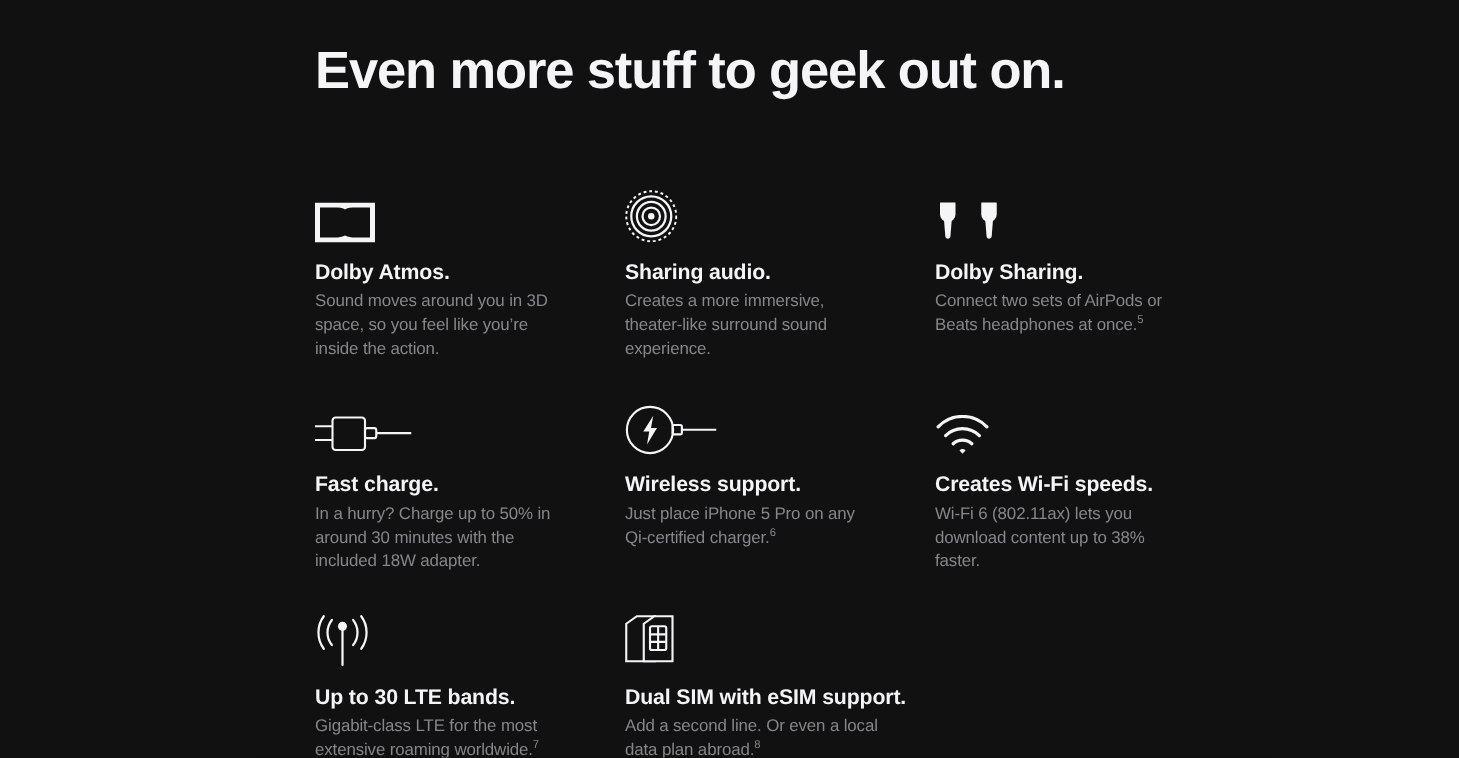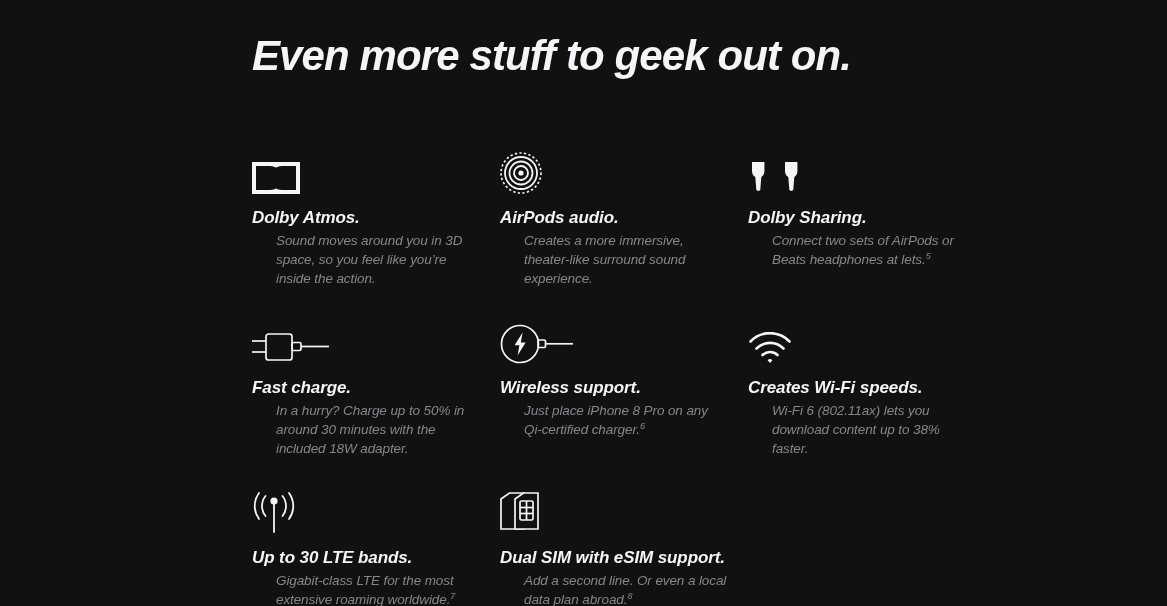--- a/index.html
+++ b/index.html
@@ -13,7 +13,6 @@
     position:relative;
     width:955px; height:606px;
     background:#111111;
-    font-style:italic;
   }
   .headline {
     position:absolute;

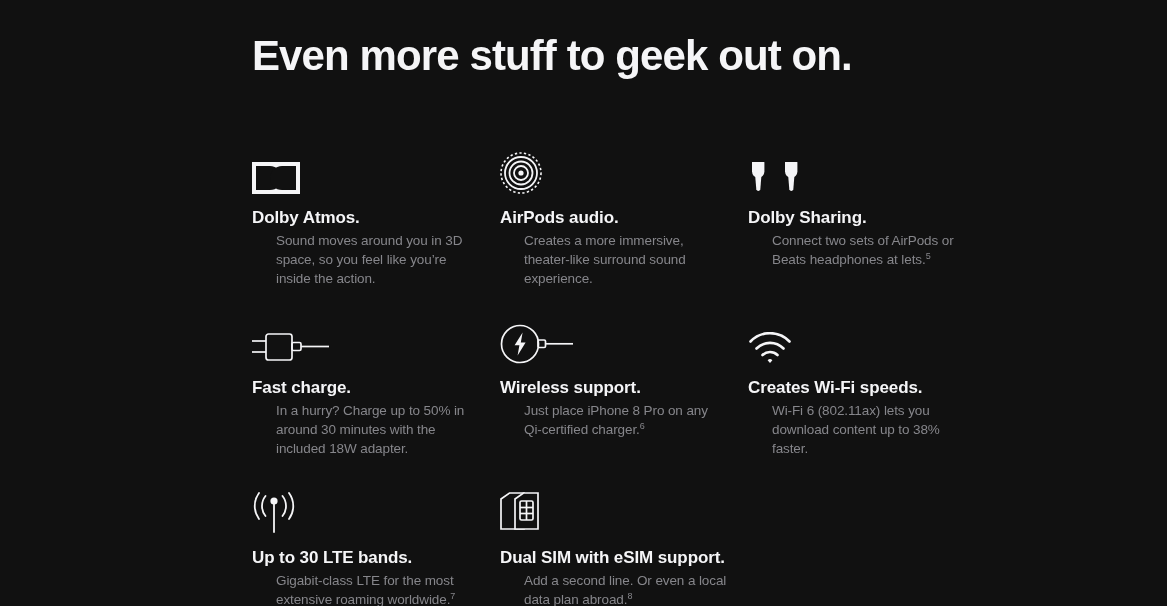--- a/index.html
+++ b/index.html
@@ -92,7 +92,7 @@
           <circle cx="21" cy="21" r="2.6" fill="#f5f5f7"></circle>
         </svg>
       </div>
-      <div class="title">AirPods audio.</div>
+      <div class="title">Sharing audio.</div>
       <div class="desc"><span>Creates a more immersive, theater-like surround sound experience.</span></div>
     </div>
 

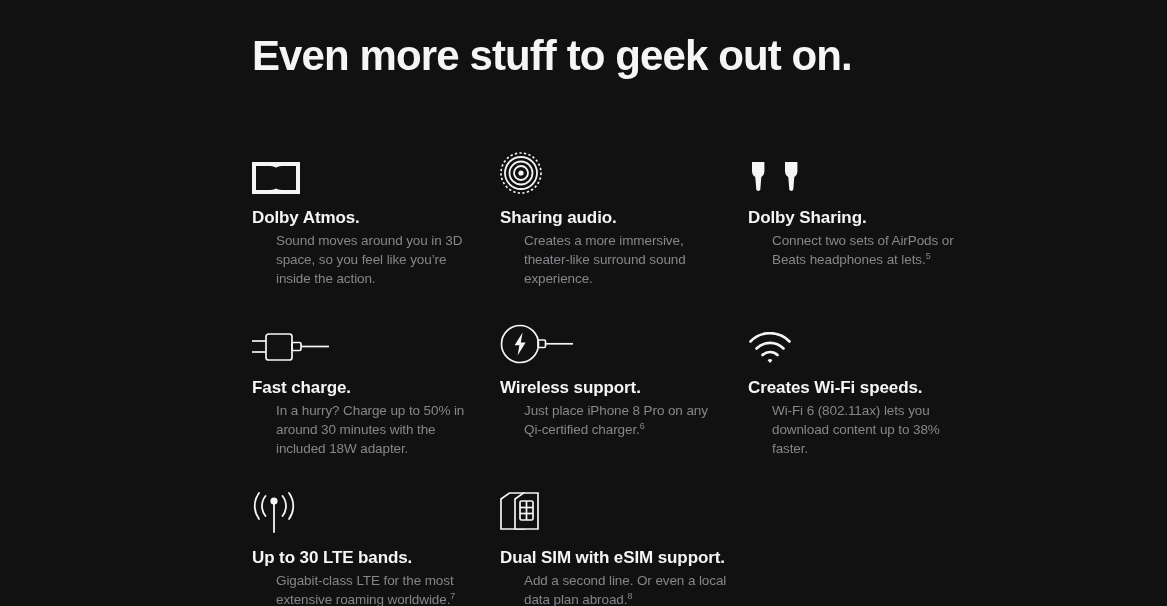--- a/index.html
+++ b/index.html
@@ -54,7 +54,6 @@
     line-height:1.42;
     letter-spacing:-0.1px;
     max-width:205px;
-    margin-left:24px;
   }
   .desc sup { font-size:9px; vertical-align:super; line-height:0; }
   svg { display:block; }

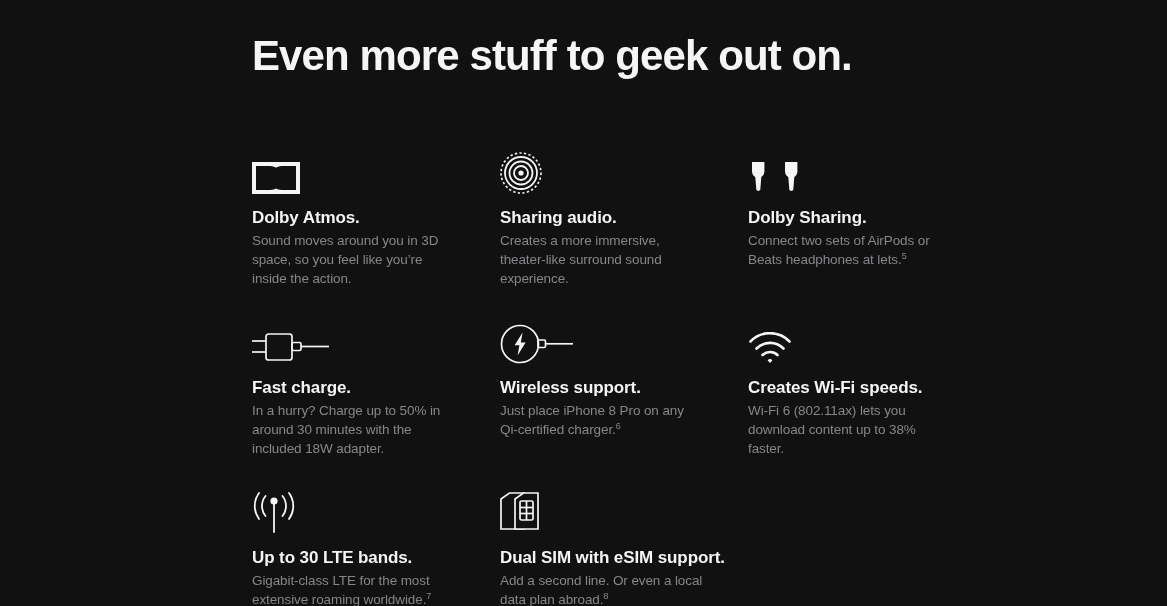--- a/index.html
+++ b/index.html
@@ -107,7 +107,7 @@
         </svg>
       </div>
       <div class="title">Dolby Sharing.</div>
-      <div class="desc"><span>Connect two sets of AirPods or Beats headphones at lets.</span><sup>5</sup></div>
+      <div class="desc"><span>Connect two sets of AirPods or Beats headphones at once.</span><sup>5</sup></div>
     </div>
 
     <div class="cell">

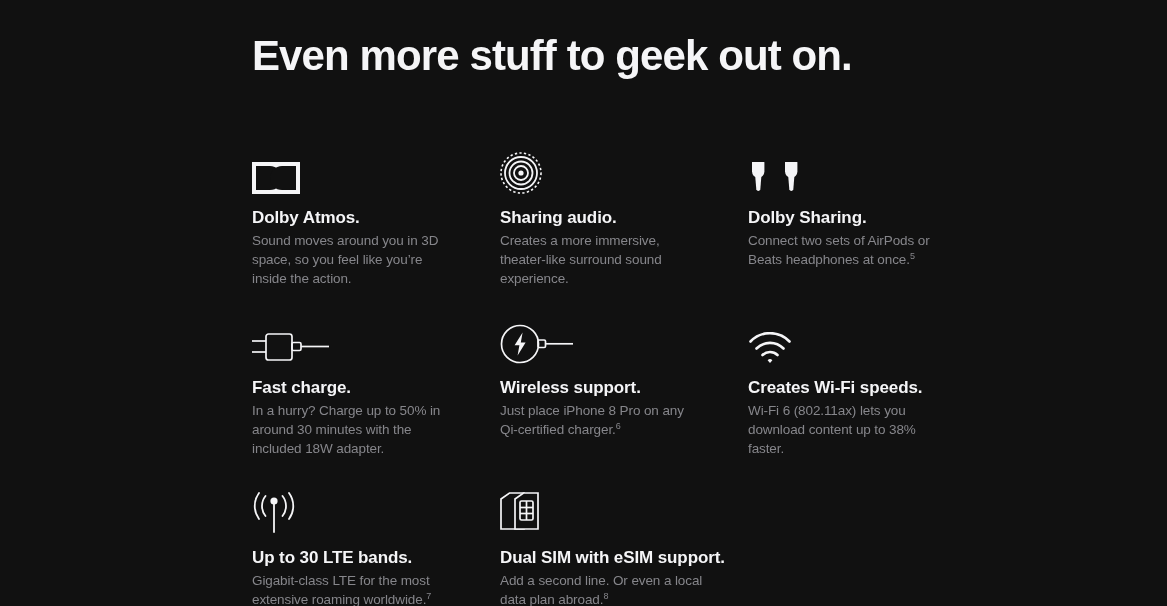--- a/index.html
+++ b/index.html
@@ -138,7 +138,7 @@
         </svg>
       </div>
       <div class="title">Wireless support.</div>
-      <div class="desc"><span>Just place iPhone 8 Pro on any Qi-certified charger.</span><sup>6</sup></div>
+      <div class="desc"><span>Just place iPhone 5 Pro on any Qi-certified charger.</span><sup>6</sup></div>
     </div>
 
     <div class="cell">

